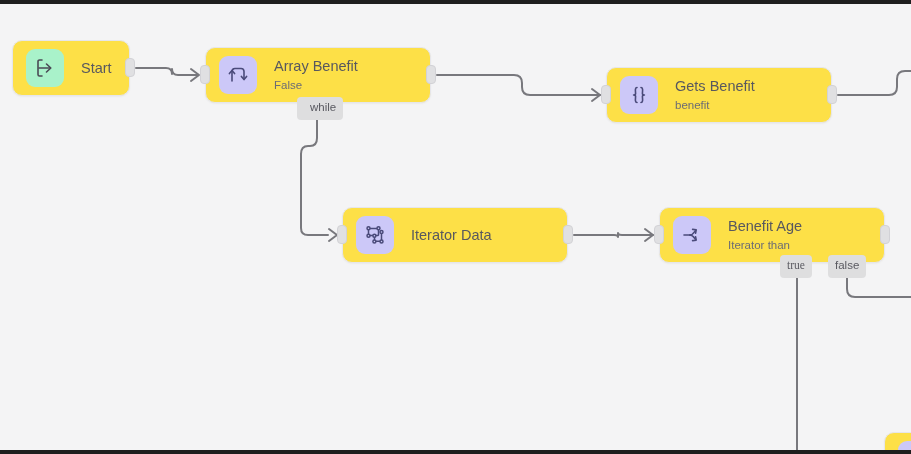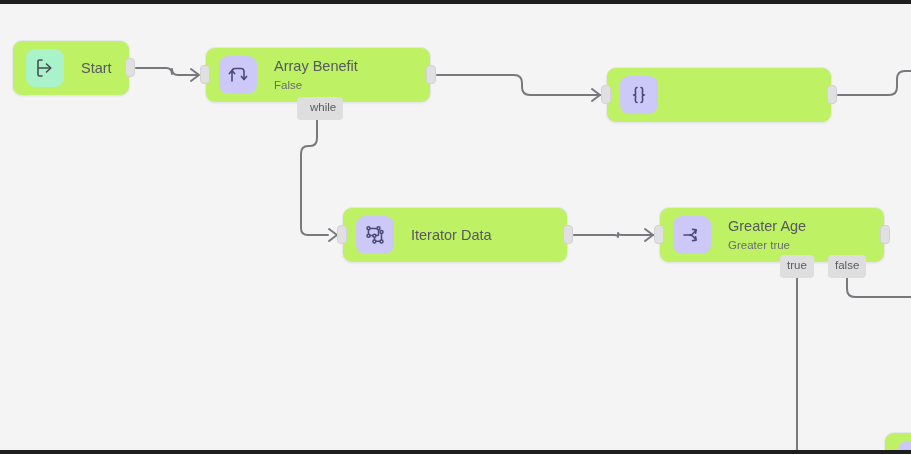--- a/index.html
+++ b/index.html
@@ -49,7 +49,7 @@
   
   .node {
     position: absolute;
-    background: #bef264;
+    background: #fde047;
     border: 1px solid #e6e6ea;
     border-radius: 10px;
     display: flex;

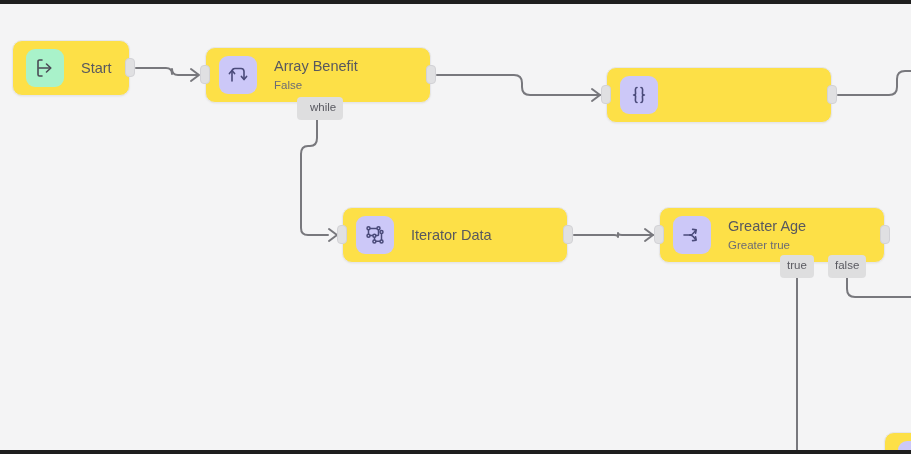--- a/index.html
+++ b/index.html
@@ -185,6 +185,10 @@
         <path d="M10 4.5 C7.6 4.5 8.6 9 8.6 10.4 C8.6 11.4 7.4 12 6.6 12 C7.4 12 8.6 12.6 8.6 13.6 C8.6 15 7.6 19.5 10 19.5"></path>
         <path d="M14 4.5 C16.4 4.5 15.4 9 15.4 10.4 C15.4 11.4 16.6 12 17.4 12 C16.6 12 15.4 12.6 15.4 13.6 C15.4 15 16.4 19.5 14 19.5"></path>
       </svg>
+    </div>
+    <div class="node-text">
+      <div class="node-title">Gets Benefit</div>
+      <div class="node-sub">benefit</div>
     </div>
   </div>
   <div class="port" style="left:601px; top:81px;"></div>

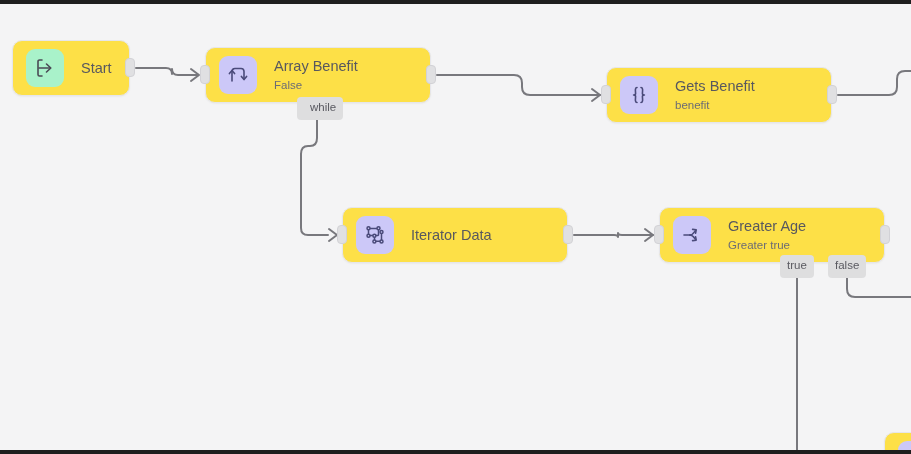--- a/index.html
+++ b/index.html
@@ -231,7 +231,7 @@
       </svg>
     </div>
     <div class="node-text">
-      <div class="node-title">Greater Age</div>
+      <div class="node-title">Benefit Age</div>
       <div class="node-sub">Greater true</div>
     </div>
   </div>

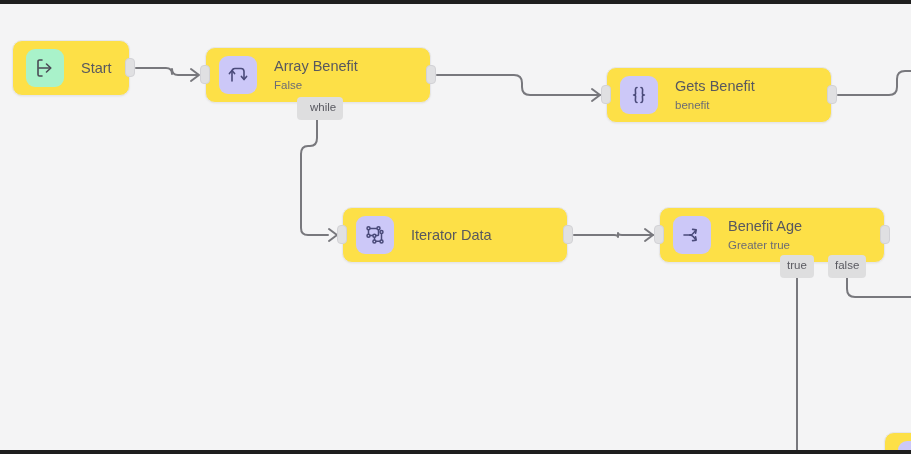--- a/index.html
+++ b/index.html
@@ -232,7 +232,7 @@
     </div>
     <div class="node-text">
       <div class="node-title">Benefit Age</div>
-      <div class="node-sub">Greater true</div>
+      <div class="node-sub">Iterator than</div>
     </div>
   </div>
   <div class="port" style="left:654px; top:221px;"></div>

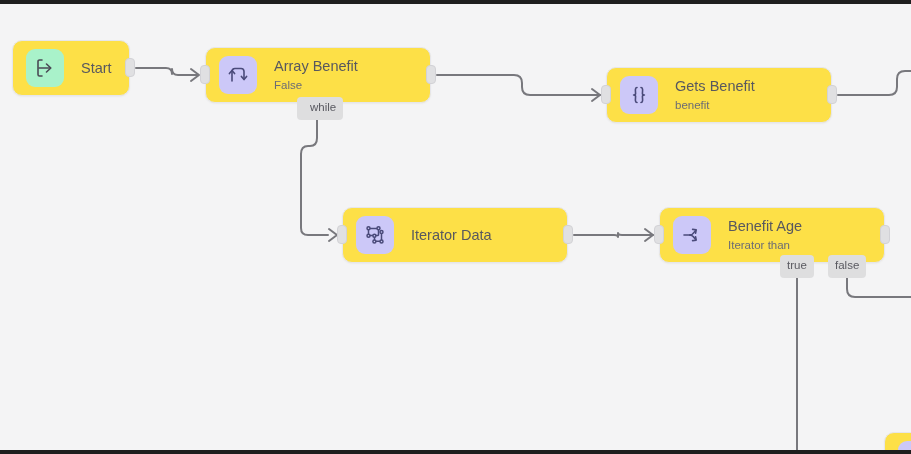--- a/index.html
+++ b/index.html
@@ -244,7 +244,7 @@
   </div>
 
   <div class="branch-label" style="left:297px; top:93px;padding-left:13px;">while</div>
-  <div class="branch-label" style="left:780px; top:251px;">true</div>
+  <div class="branch-label" style="left:780px; top:251px;font-family:Liberation Serif, serif;">true</div>
   <div class="branch-label" style="left:828px; top:251px;">false</div>
 
 </div>

